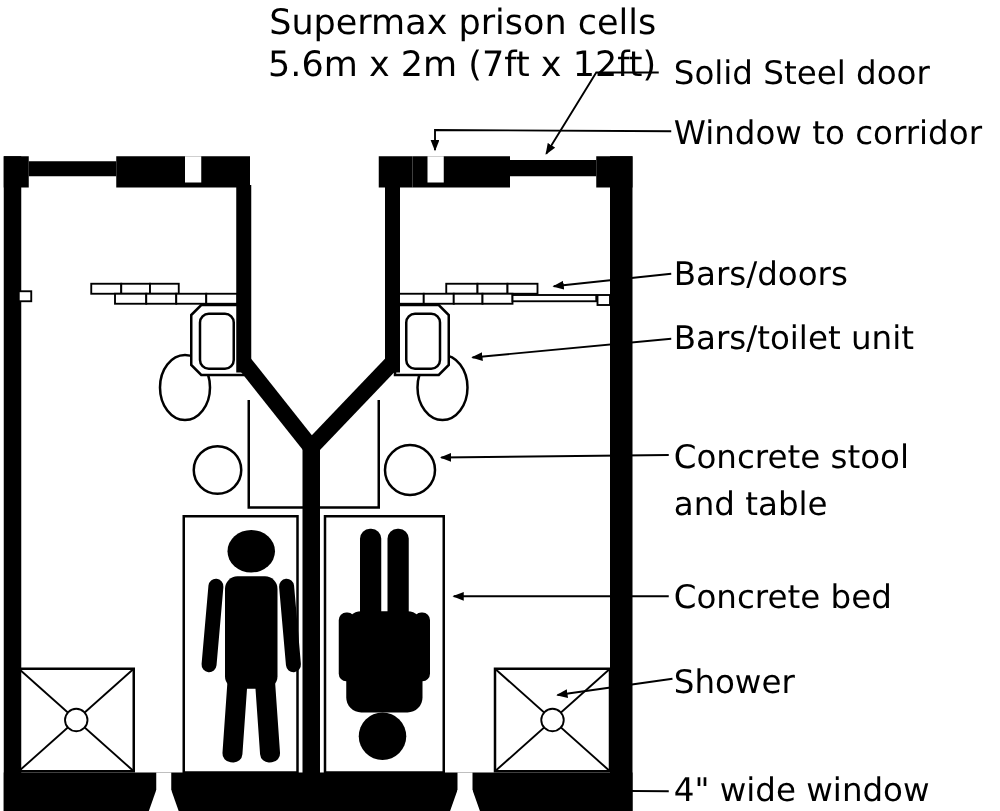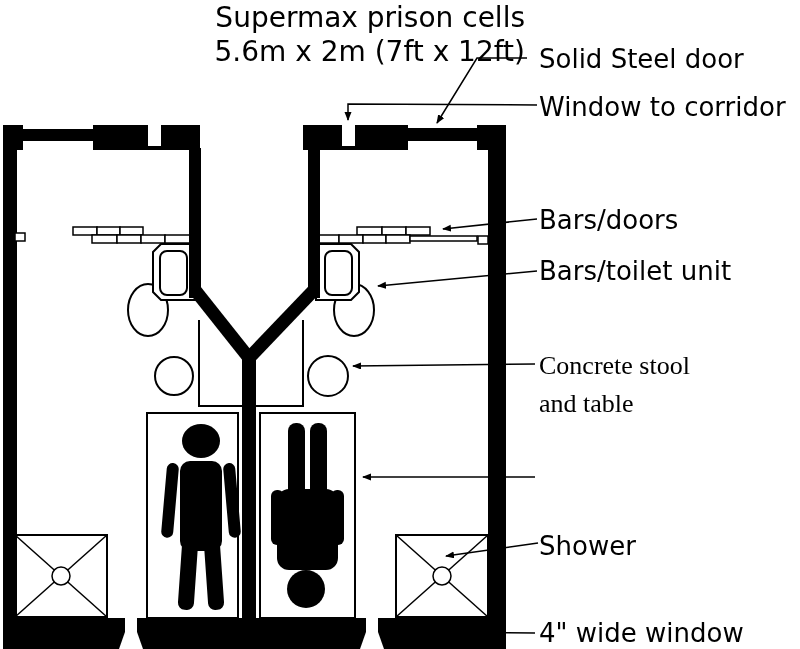--- a/index.html
+++ b/index.html
@@ -15,7 +15,7 @@
   .label{
     position:absolute;left:539px;font-size:26px;line-height:30px;white-space:nowrap;
   }
-  .label2{line-height:38px;font-family:Liberation Serif, serif;}
+  .label2{line-height:38px;}
 </style>
 </head>
 <body>

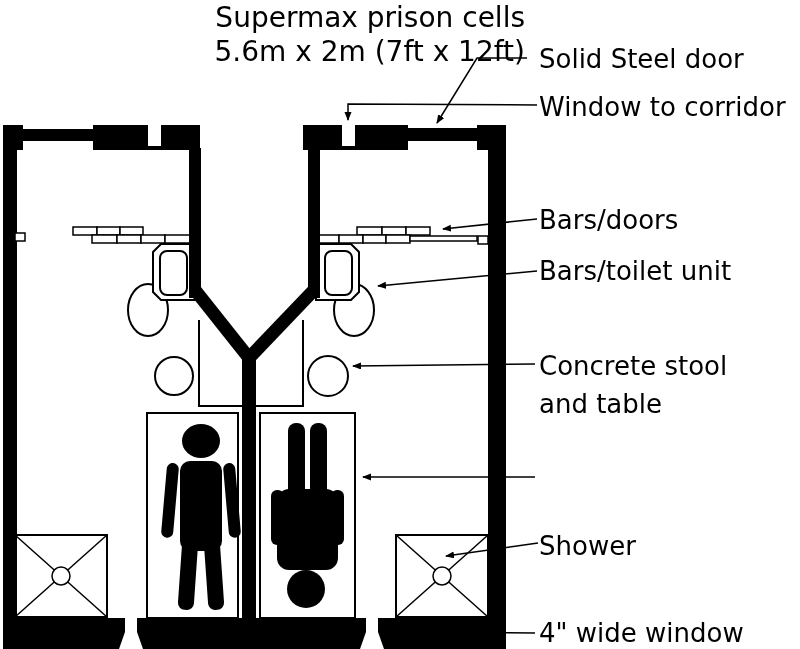--- a/index.html
+++ b/index.html
@@ -166,6 +166,7 @@
     <div>Concrete stool</div>
     <div>and table</div>
   </div>
+  <div class="label" style="top:463px">Concrete bed</div>
   <div class="label" style="top:531px">Shower</div>
   <div class="label" style="top:618px">4" wide window</div>
 

